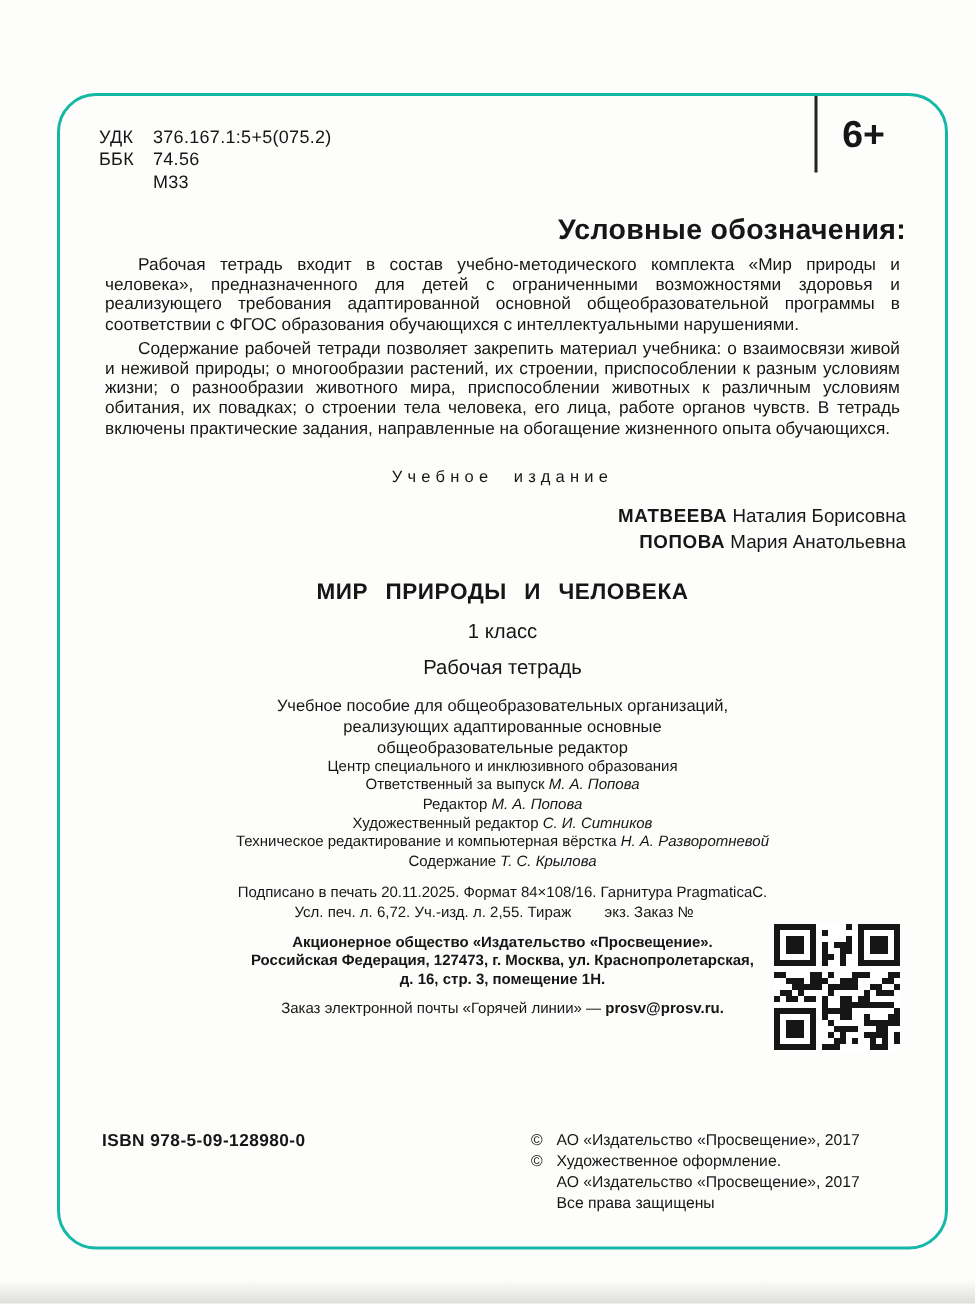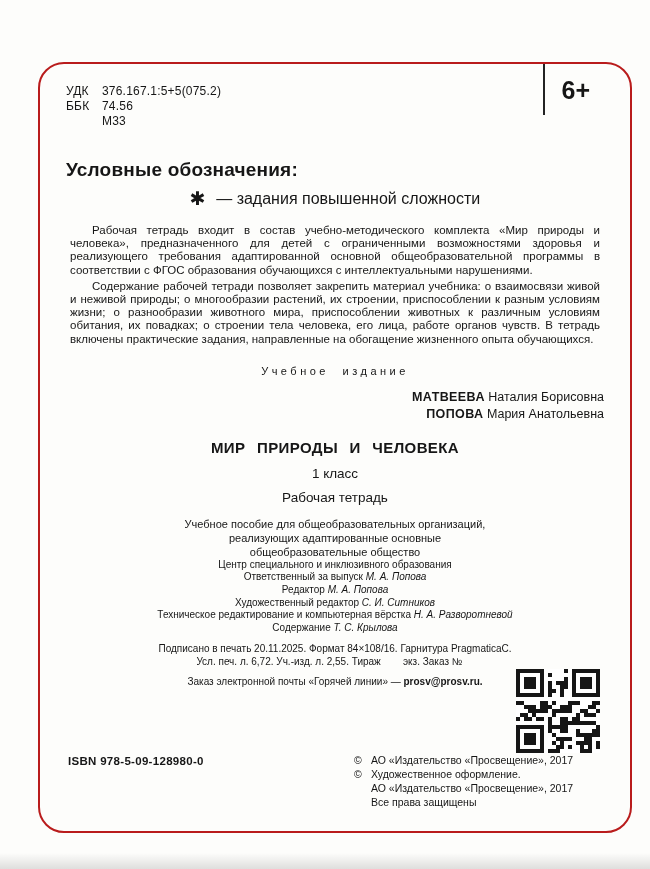--- a/index.html
+++ b/index.html
@@ -16,7 +16,7 @@
     left: 38px; top: 62px;
     width: 594px; height: 771px;
     box-sizing: border-box;
-    border: 2px solid #b91c1c;
+    border: 2px solid #14b8a6;
     border-radius: 26px;
     padding: 20px 26px 16px;
     display: flex;

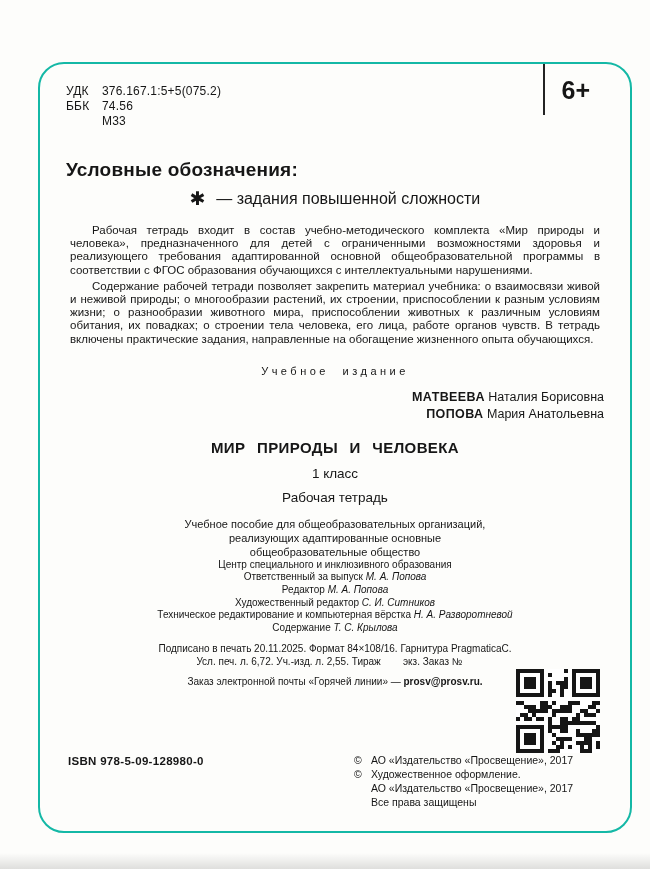--- a/index.html
+++ b/index.html
@@ -35,8 +35,8 @@
   }
   
   .legend-title {
-    text-align: left; font-size: 19px; font-weight: bold;
-    margin: 30px 0 6px; letter-spacing: .2px;
+    text-align: right; font-size: 19px; font-weight: bold;
+    margin: 14px 0 6px; letter-spacing: .2px;
   }
   .legend-line { text-align: center; font-size: 16px; margin-bottom: 14px; }
   .legend-star { font-size: 19px; font-weight: bold; vertical-align: -1px; margin-right: 6px; }

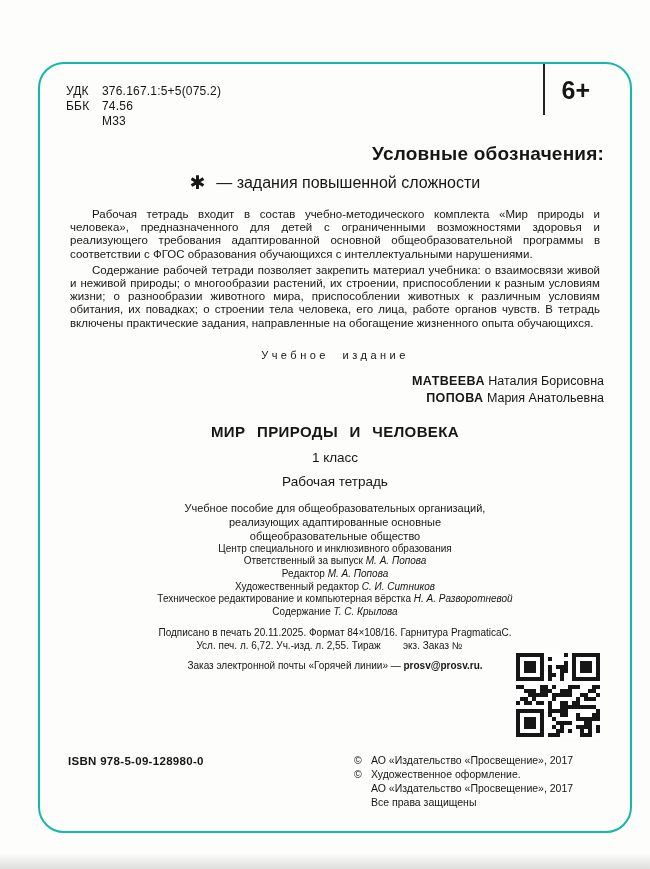--- a/index.html
+++ b/index.html
@@ -112,10 +112,6 @@
   </div>
 
   <div class="legend-title">Условные обозначения:</div>
-  <div class="legend-line">
-    <span class="legend-star">✱</span>
-    <span>— задания повышенной сложности</span>
-  </div>
 
   <p class="annotation">Рабочая тетрадь входит в состав учебно-методического комплекта «Мир природы и человека», предназначенного для детей с ограниченными возможностями здоровья и реализующего требования адаптированной основной общеобразовательной программы в соответствии с ФГОС образования обучающихся с интеллектуальными нарушениями.</p>
   <p class="annotation">Содержание рабочей тетради позволяет закрепить материал учебника: о взаимосвязи живой и неживой природы; о многообразии растений, их строении, приспособлении к разным условиям жизни; о разнообразии животного мира, приспособлении животных к различным условиям обитания, их повадках; о строении тела человека, его лица, работе органов чувств. В тетрадь включены практические задания, направленные на обогащение жизненного опыта обучающихся.</p>

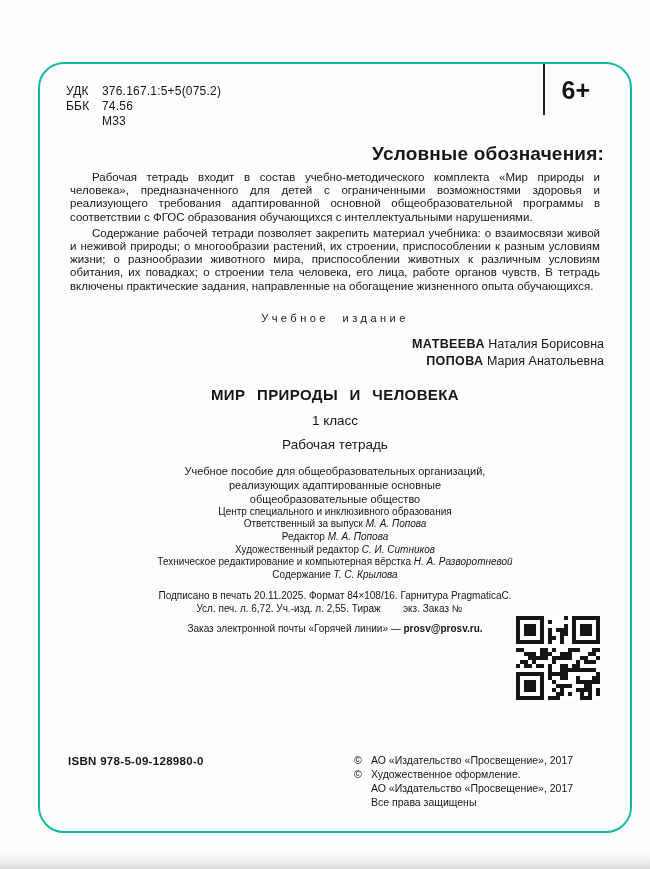--- a/index.html
+++ b/index.html
@@ -137,7 +137,7 @@
     <div class="purpose">
       <div>Учебное пособие для общеобразовательных организаций,</div>
       <div>реализующих адаптированные основные</div>
-      <div>общеобразовательные общество</div>
+      <div>общеобразовательные редактор</div>
     </div>
 
     <div class="credits">

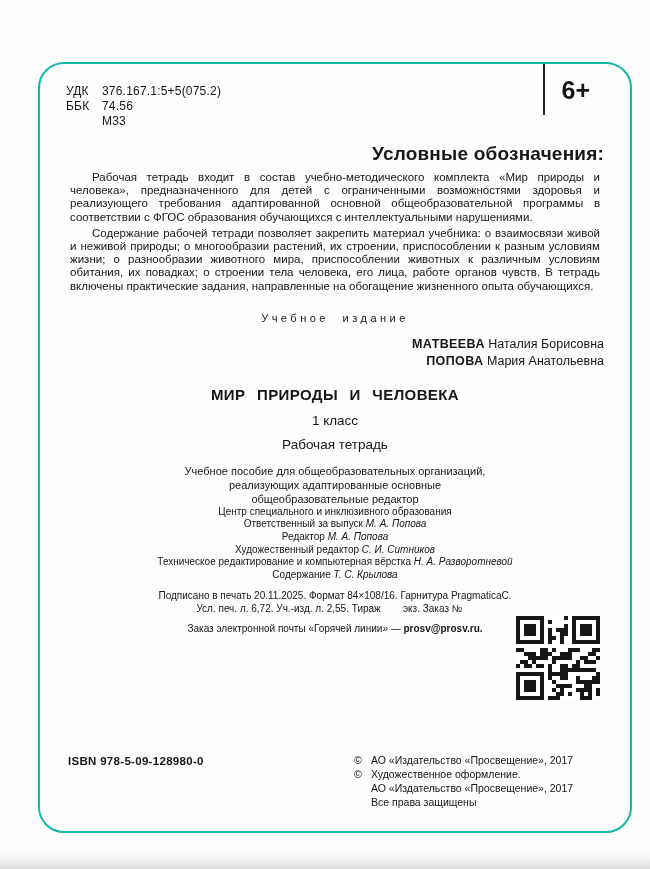--- a/index.html
+++ b/index.html
@@ -152,6 +152,11 @@
     <div class="imprint">
       <div>Подписано в печать 20.11.2025. Формат 84×108/16. Гарнитура PragmaticaC.</div>
       <div>Усл. печ. л. 6,72. Уч.-изд. л. 2,55. Тираж &nbsp;&nbsp;&nbsp;&nbsp;&nbsp;&nbsp; экз. Заказ № &nbsp;&nbsp;&nbsp;</div>
+      <div class="imprint-address">
+        <div>Акционерное общество «Издательство «Просвещение».</div>
+        <div>Российская Федерация, 127473, г. Москва, ул. Краснопролетарская,</div>
+        <div>д. 16, стр. 3, помещение 1Н.</div>
+      </div>
       <div class="imprint-email">
         <span>Заказ электронной почты «Горячей линии» — </span><span class="email-bold">prosv@prosv.ru.</span>
       </div>

